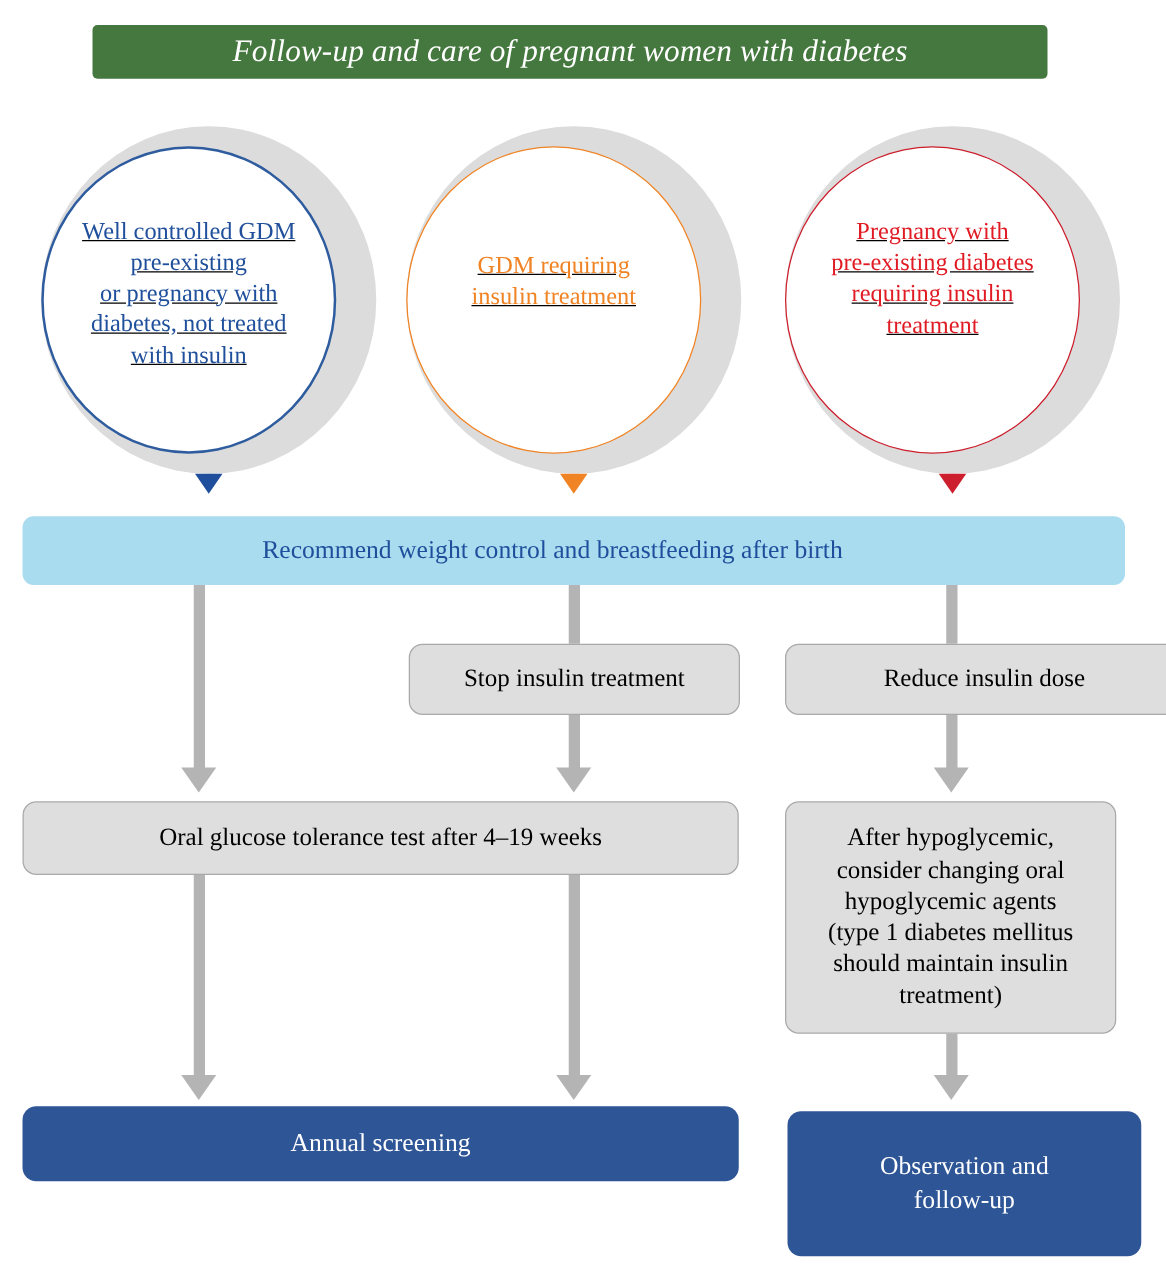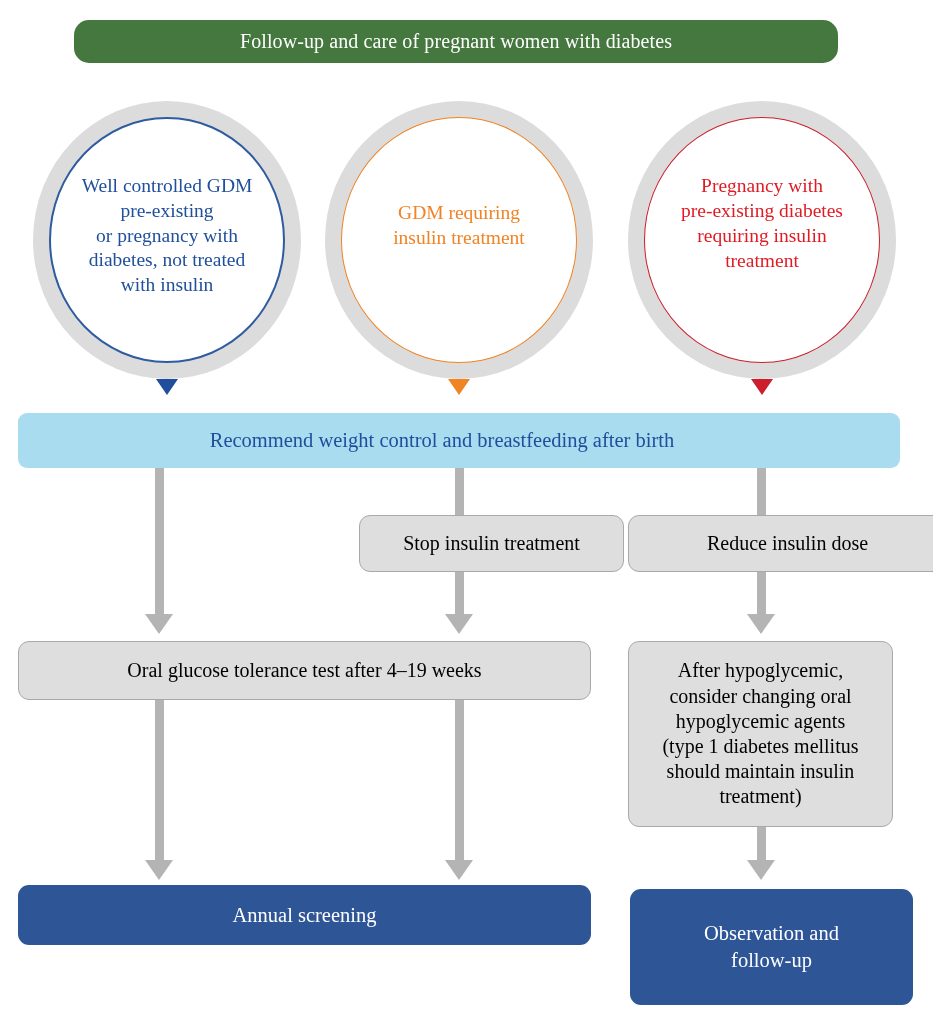--- a/index.html
+++ b/index.html
@@ -26,14 +26,15 @@
     width: 764px;
     height: 43px;
     background: #45783F;
-    border-radius: 15px;
+    border-radius: 4px;
     color: #ffffff;
-    font-size: 20px;
+    font-size: 25px;
     display: flex;
     align-items: center;
     justify-content: center;
     text-align: center;
     letter-spacing: 0.1px;
+    font-style: italic;
   }
 
   

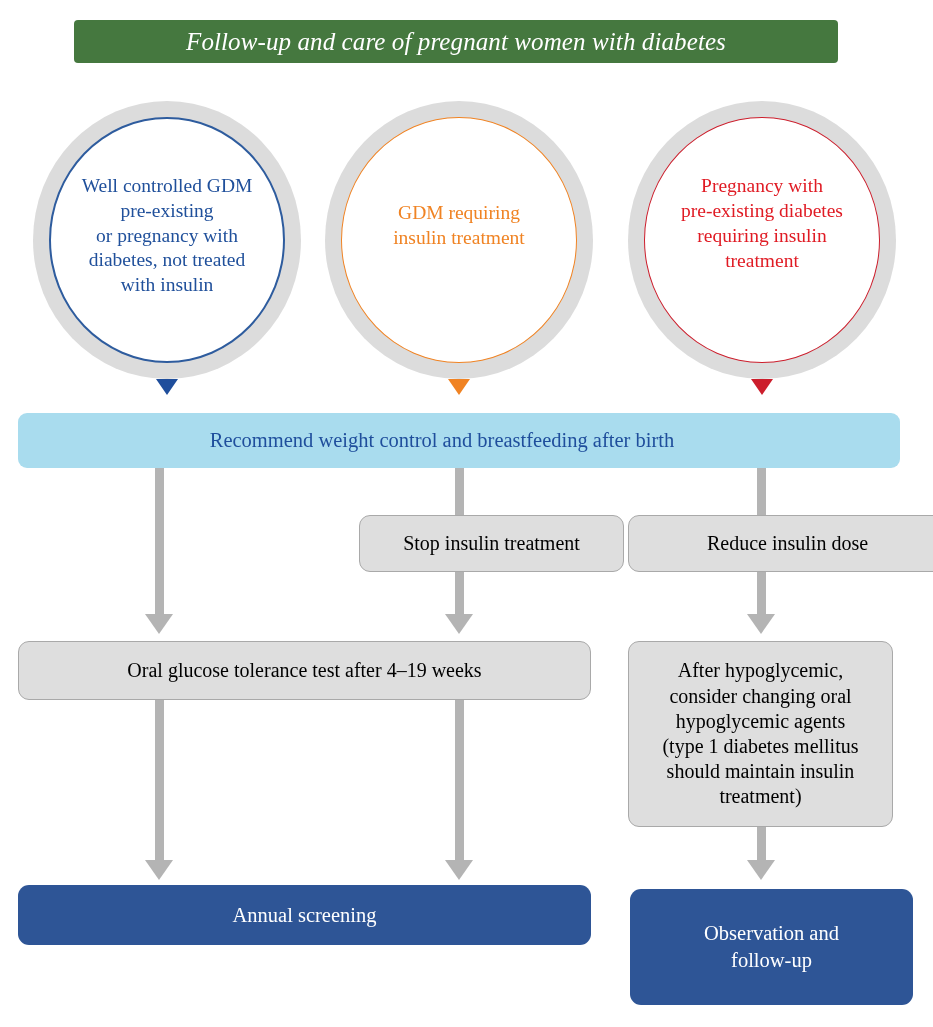--- a/index.html
+++ b/index.html
@@ -45,7 +45,8 @@
     background: #DCDCDC;
     display: flex;
     align-items: center;
-    justify-content: center;
+    justify-content: flex-start;
+    text-decoration: underline;
   }
   .circle-inner {
     width: 236px;

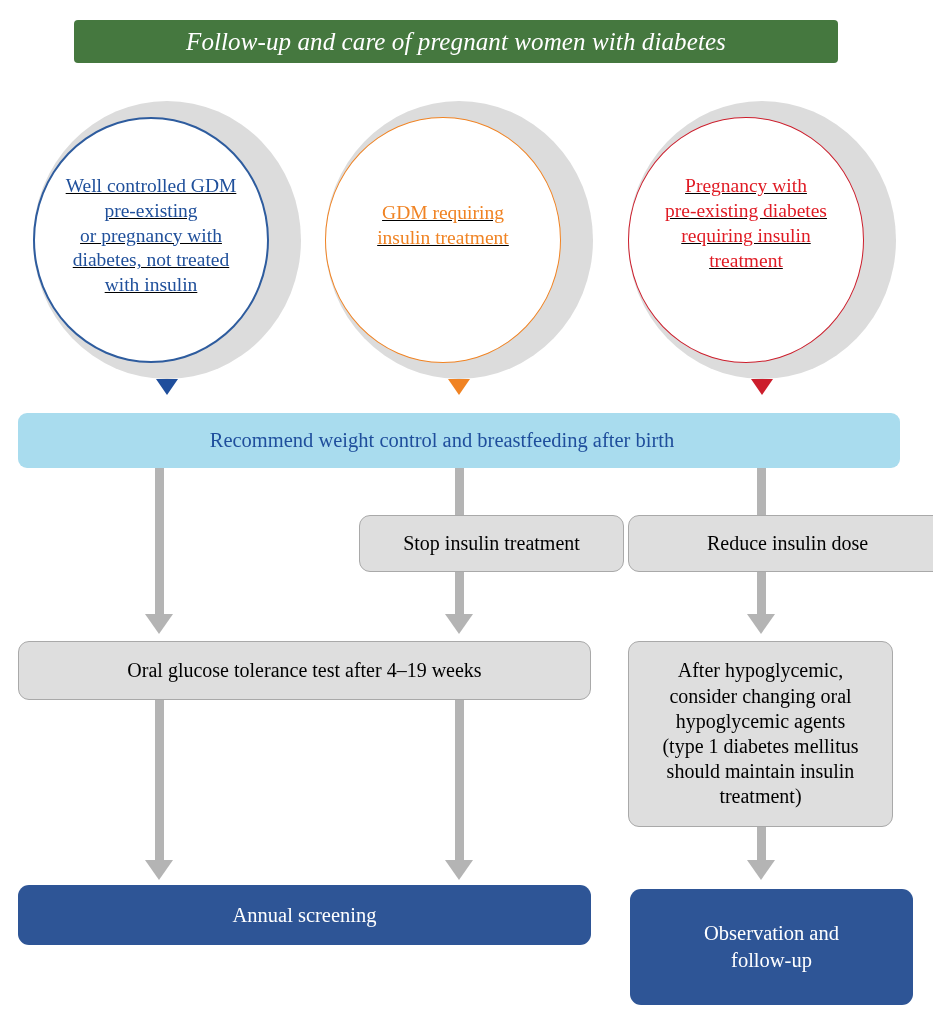--- a/index.html
+++ b/index.html
@@ -207,7 +207,7 @@
   <div class="abs conn-shaft" style="left:155px; top:468px; height:150px;"></div>
   <div class="abs conn-head" style="left:145px; top:614px;"></div>
 
-  <div class="abs gbox" style="left:327px; top:515px; width:265px; height:57px;margin-left:32px;">
+  <div class="abs gbox" style="left:327px; top:515px; width:265px; height:57px;">
     <span>Stop insulin treatment</span>
   </div>
 

